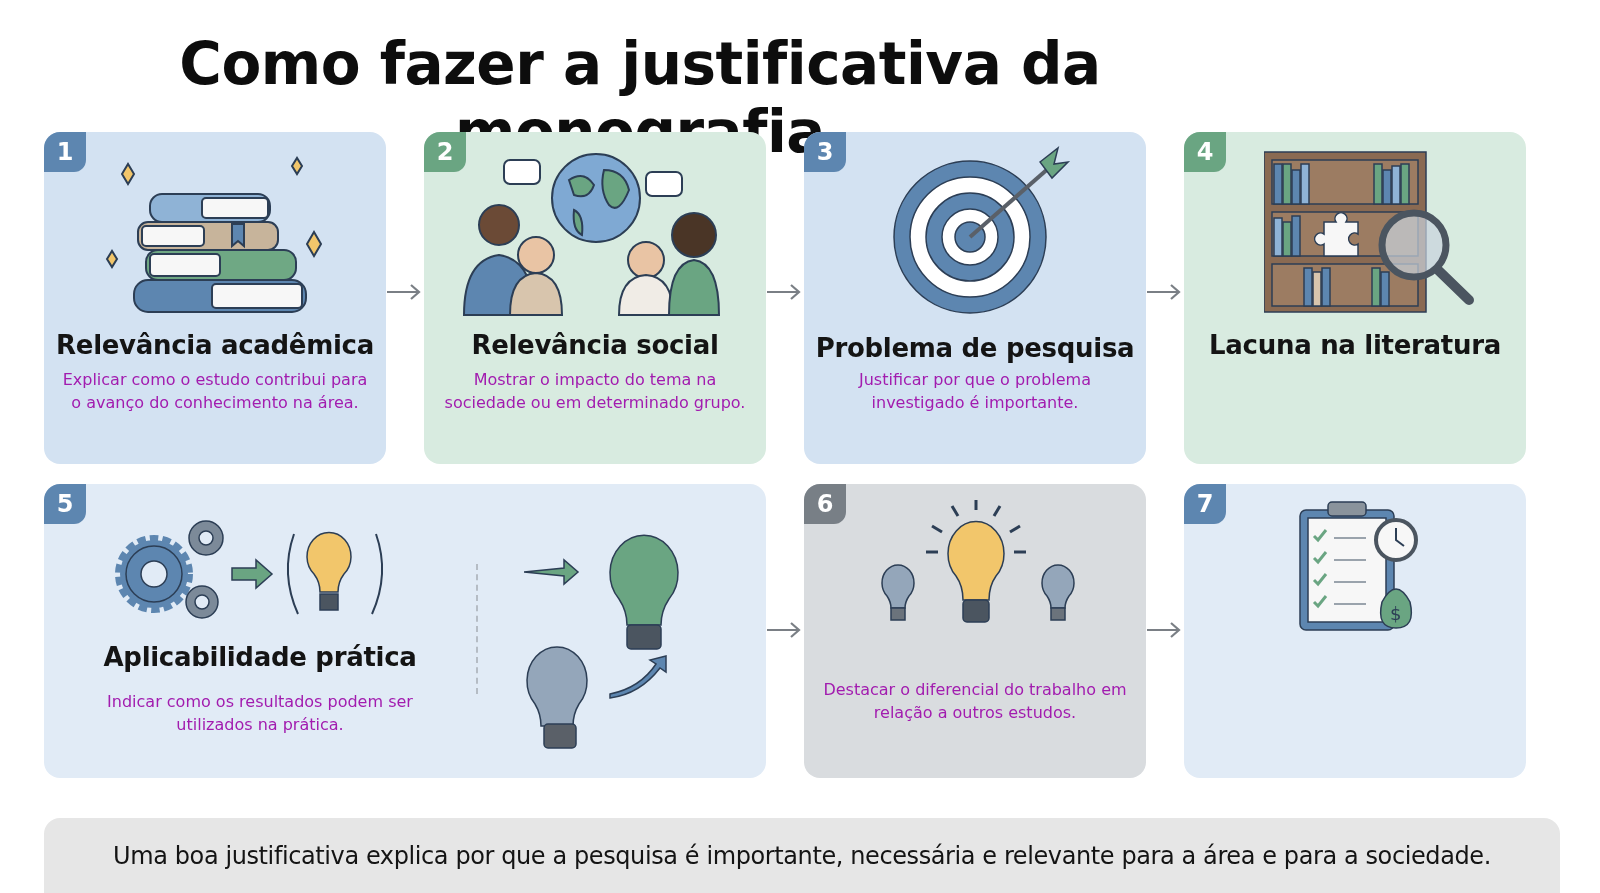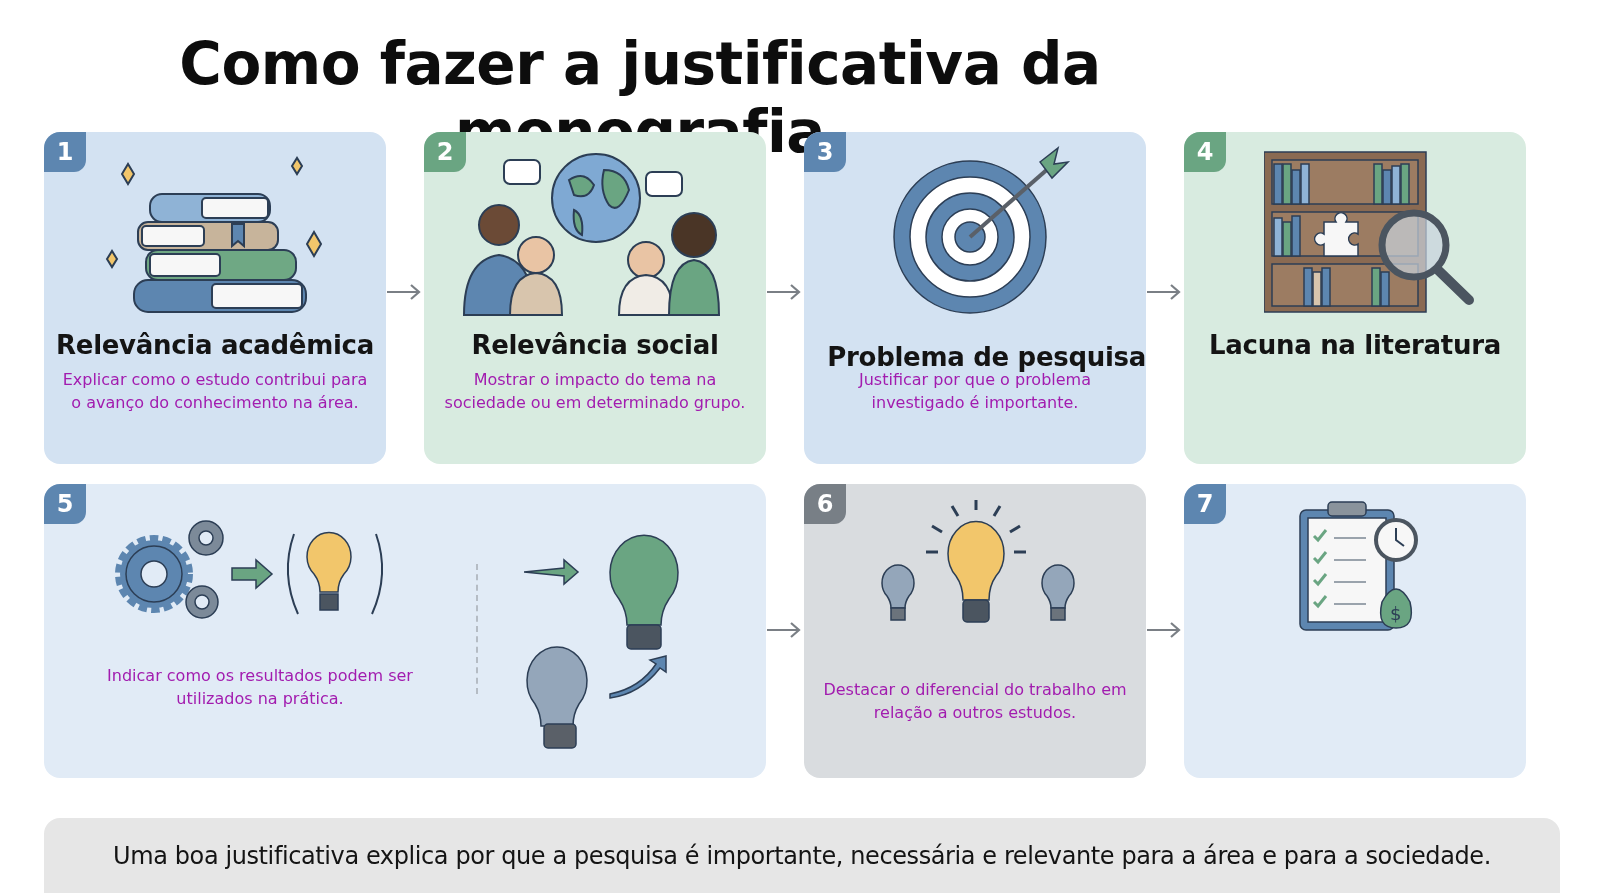--- a/index.html
+++ b/index.html
@@ -122,7 +122,7 @@
       <path d="M150 20 l18 -14 l-4 16 l14 -2 l-16 16z" fill="#6aa582"></path>
     </g>
   </svg>
-  <div class="card-title" style="top:210px;text-align:right;">Problema de pesquisa</div>
+  <div class="card-title" style="top:201px;">Problema de pesquisa</div>
   <div class="card-desc" style="top:236px;">Justificar por que o problema investigado é importante.</div>
 </div>
 

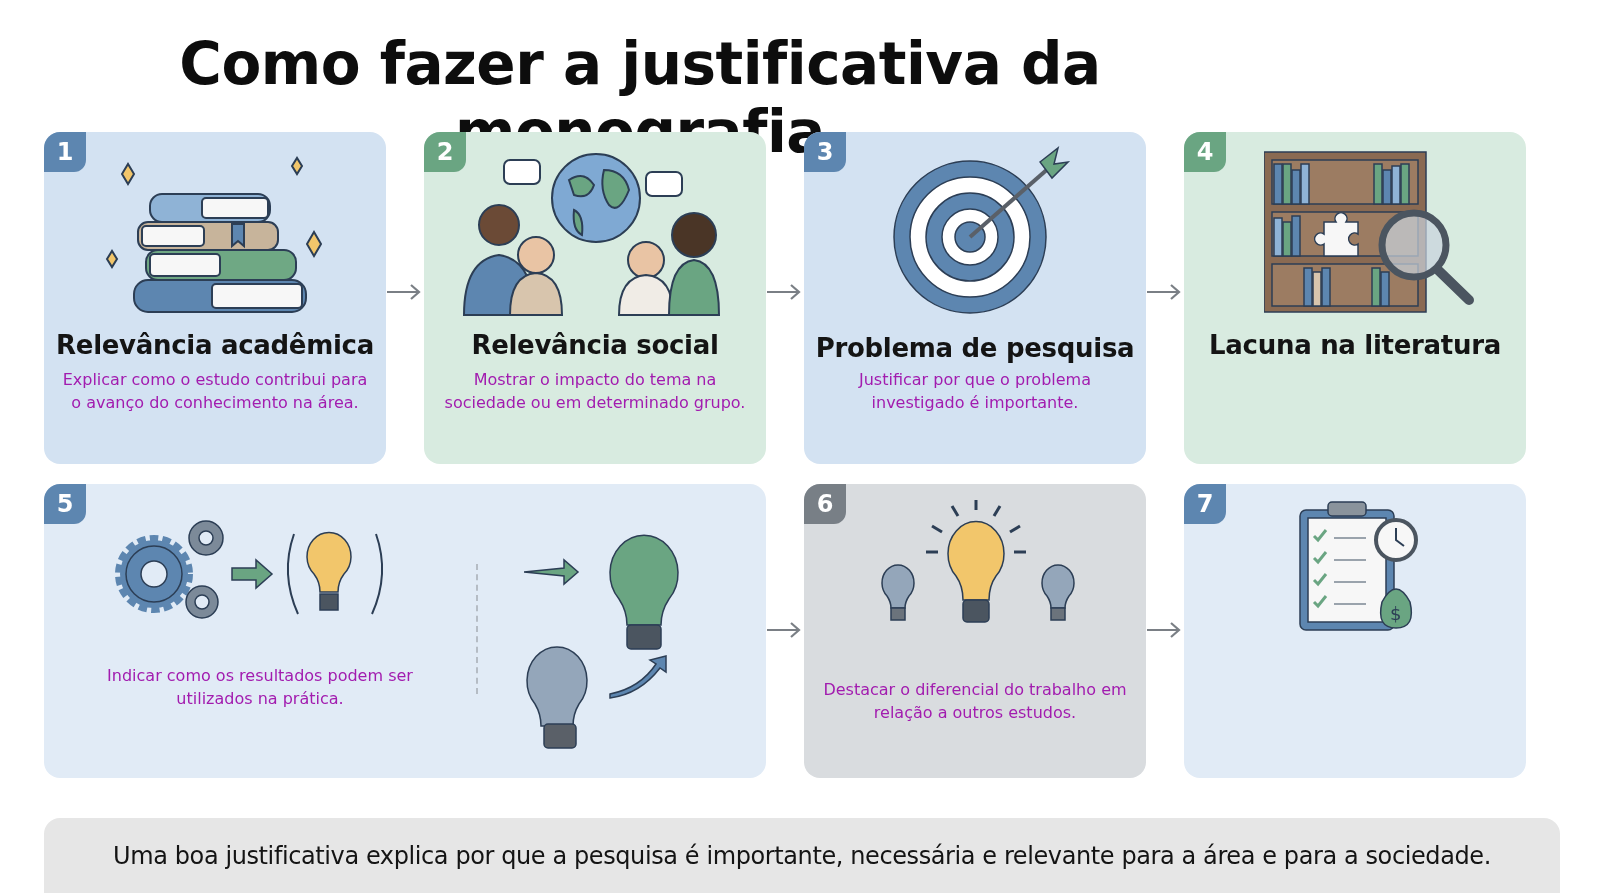--- a/index.html
+++ b/index.html
@@ -191,6 +191,7 @@
       <path d="M86 190 q30 -6 46 -30 l-6 -4 l16 -4 l0 16 l-6 -4 q-20 26 -50 30z" fill="#5d86b0"></path>
     </g>
   </svg>
+  <div class="card-title" style="top:158px; width:432px;">Aplicabilidade prática</div>
   <div class="card-desc" style="top:180px; width:432px; padding:0 24px;">Indicar como os resultados podem ser utilizados na prática.</div>
 </div>
 

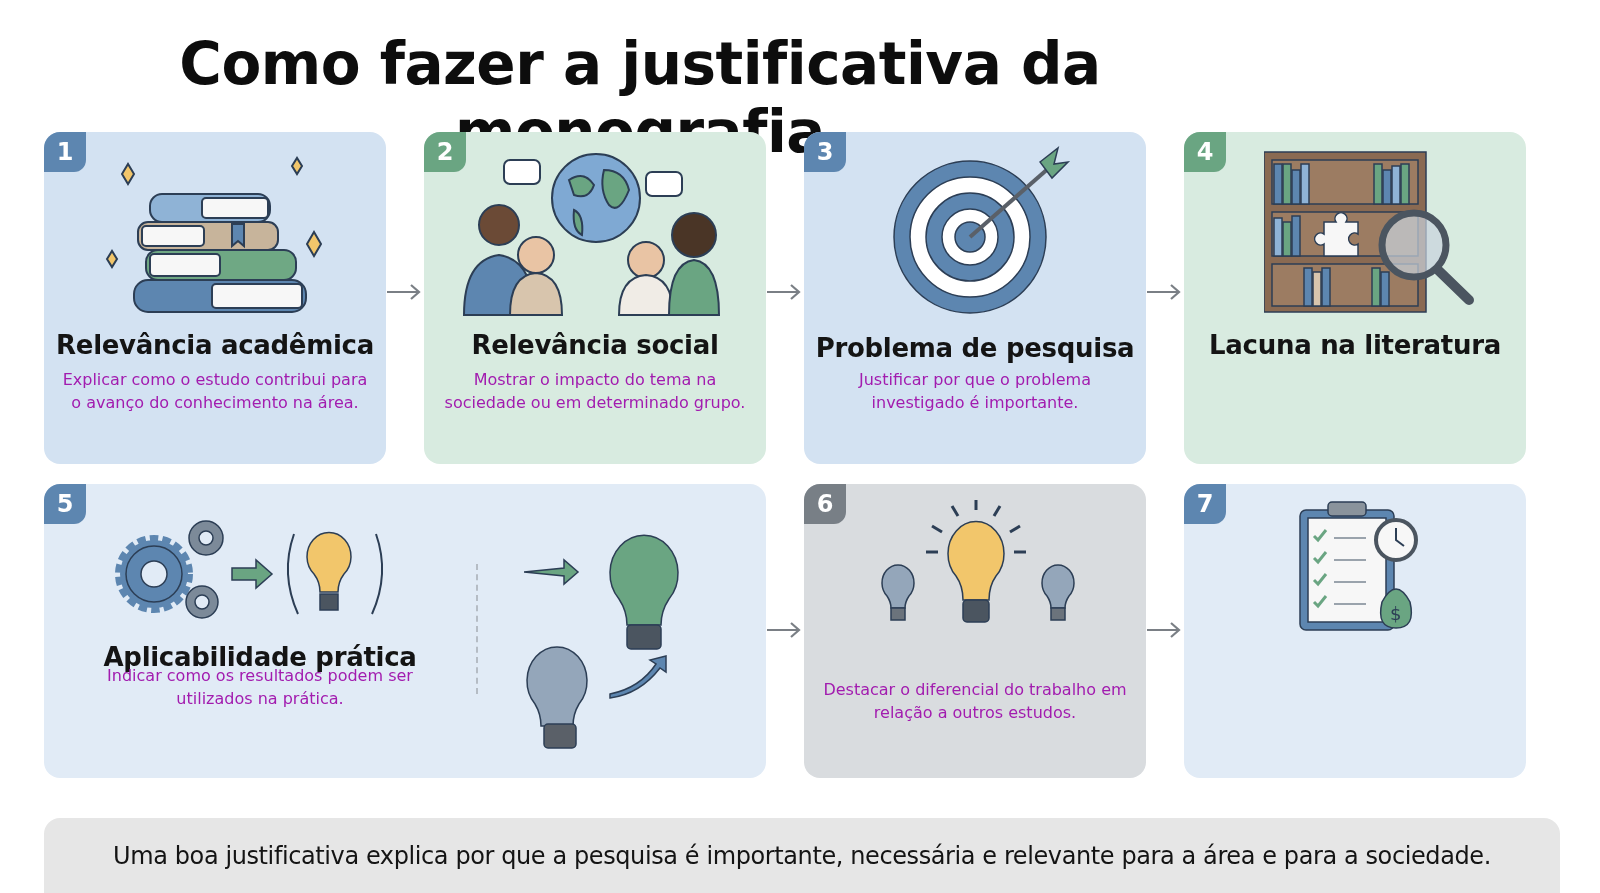--- a/index.html
+++ b/index.html
@@ -192,7 +192,7 @@
     </g>
   </svg>
   <div class="card-title" style="top:158px; width:432px;">Aplicabilidade prática</div>
-  <div class="card-desc" style="top:180px; width:432px; padding:0 24px;">Indicar como os resultados podem ser utilizados na prática.</div>
+  <div class="card-desc" style="top:206px; width:432px; padding:0 24px;">Indicar como os resultados podem ser utilizados na prática.</div>
 </div>
 
 <svg class="arrow" style="left:765px; top:620px;" viewBox="0 0 38 20">

